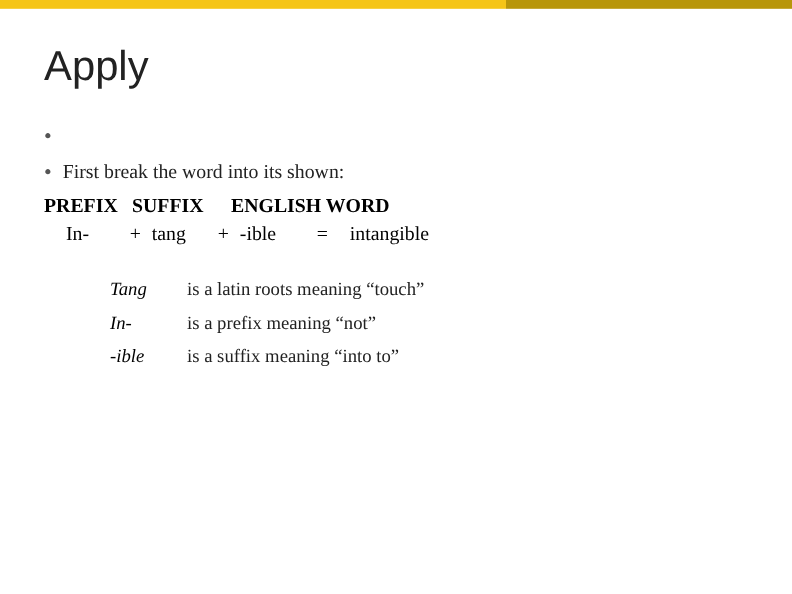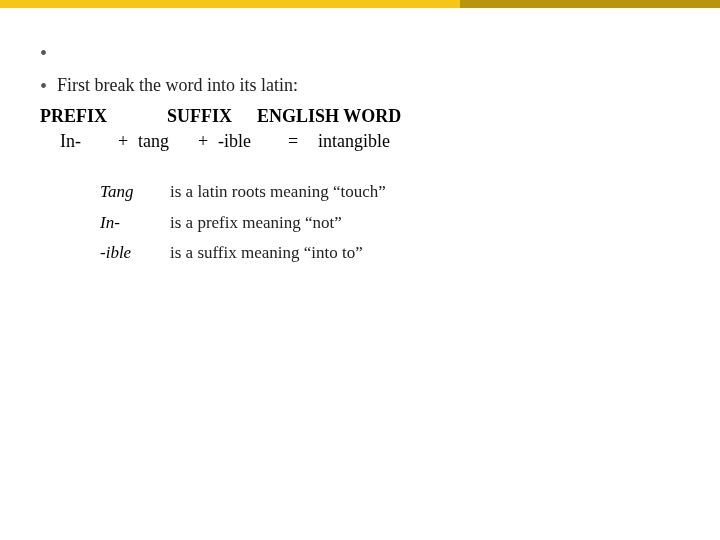--- a/index.html
+++ b/index.html
@@ -142,6 +142,7 @@
 
 <div class="content">
 
+  <h1 class="title">Apply</h1>
 
   <div class="bullet-section">
     <div class="bullet-item">

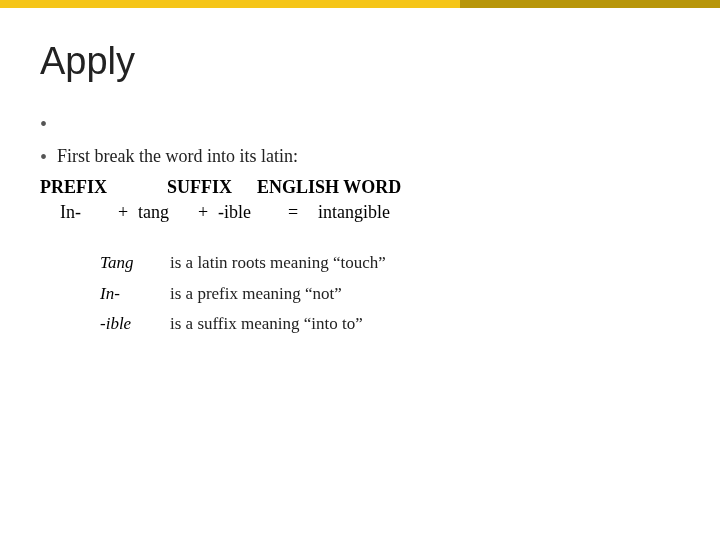--- a/index.html
+++ b/index.html
@@ -151,7 +151,7 @@
 
     <div class="bullet-item">
       <span class="bullet-dot">•</span>
-      <span class="bullet-text">First break the word into its latin:</span>
+      <span class="bullet-text">First break the word into its shown:</span>
     </div>
 
     <div class="header-row">

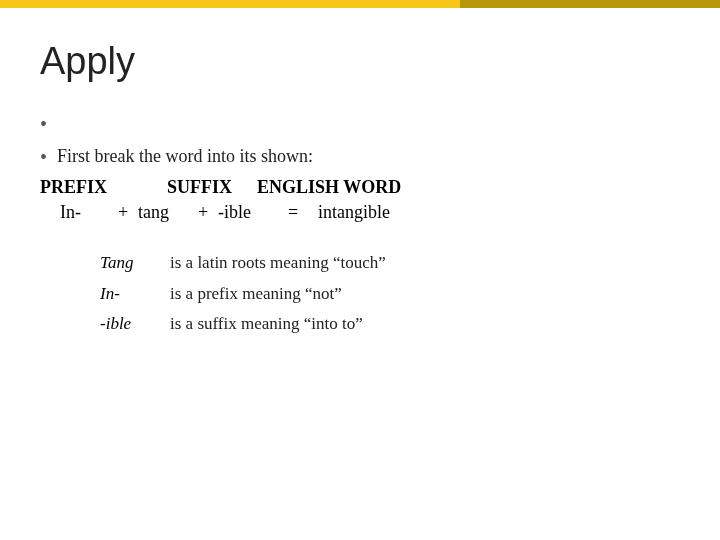--- a/index.html
+++ b/index.html
@@ -71,7 +71,7 @@
 
     .col-prefix { width: 80px; }
     .col-root { width: 80px; }
-    .col-suffix { width: 90px; margin-left: 47px; }
+    .col-suffix { width: 90px; }
     .col-english { width: 180px; }
 
     .equation-row {

